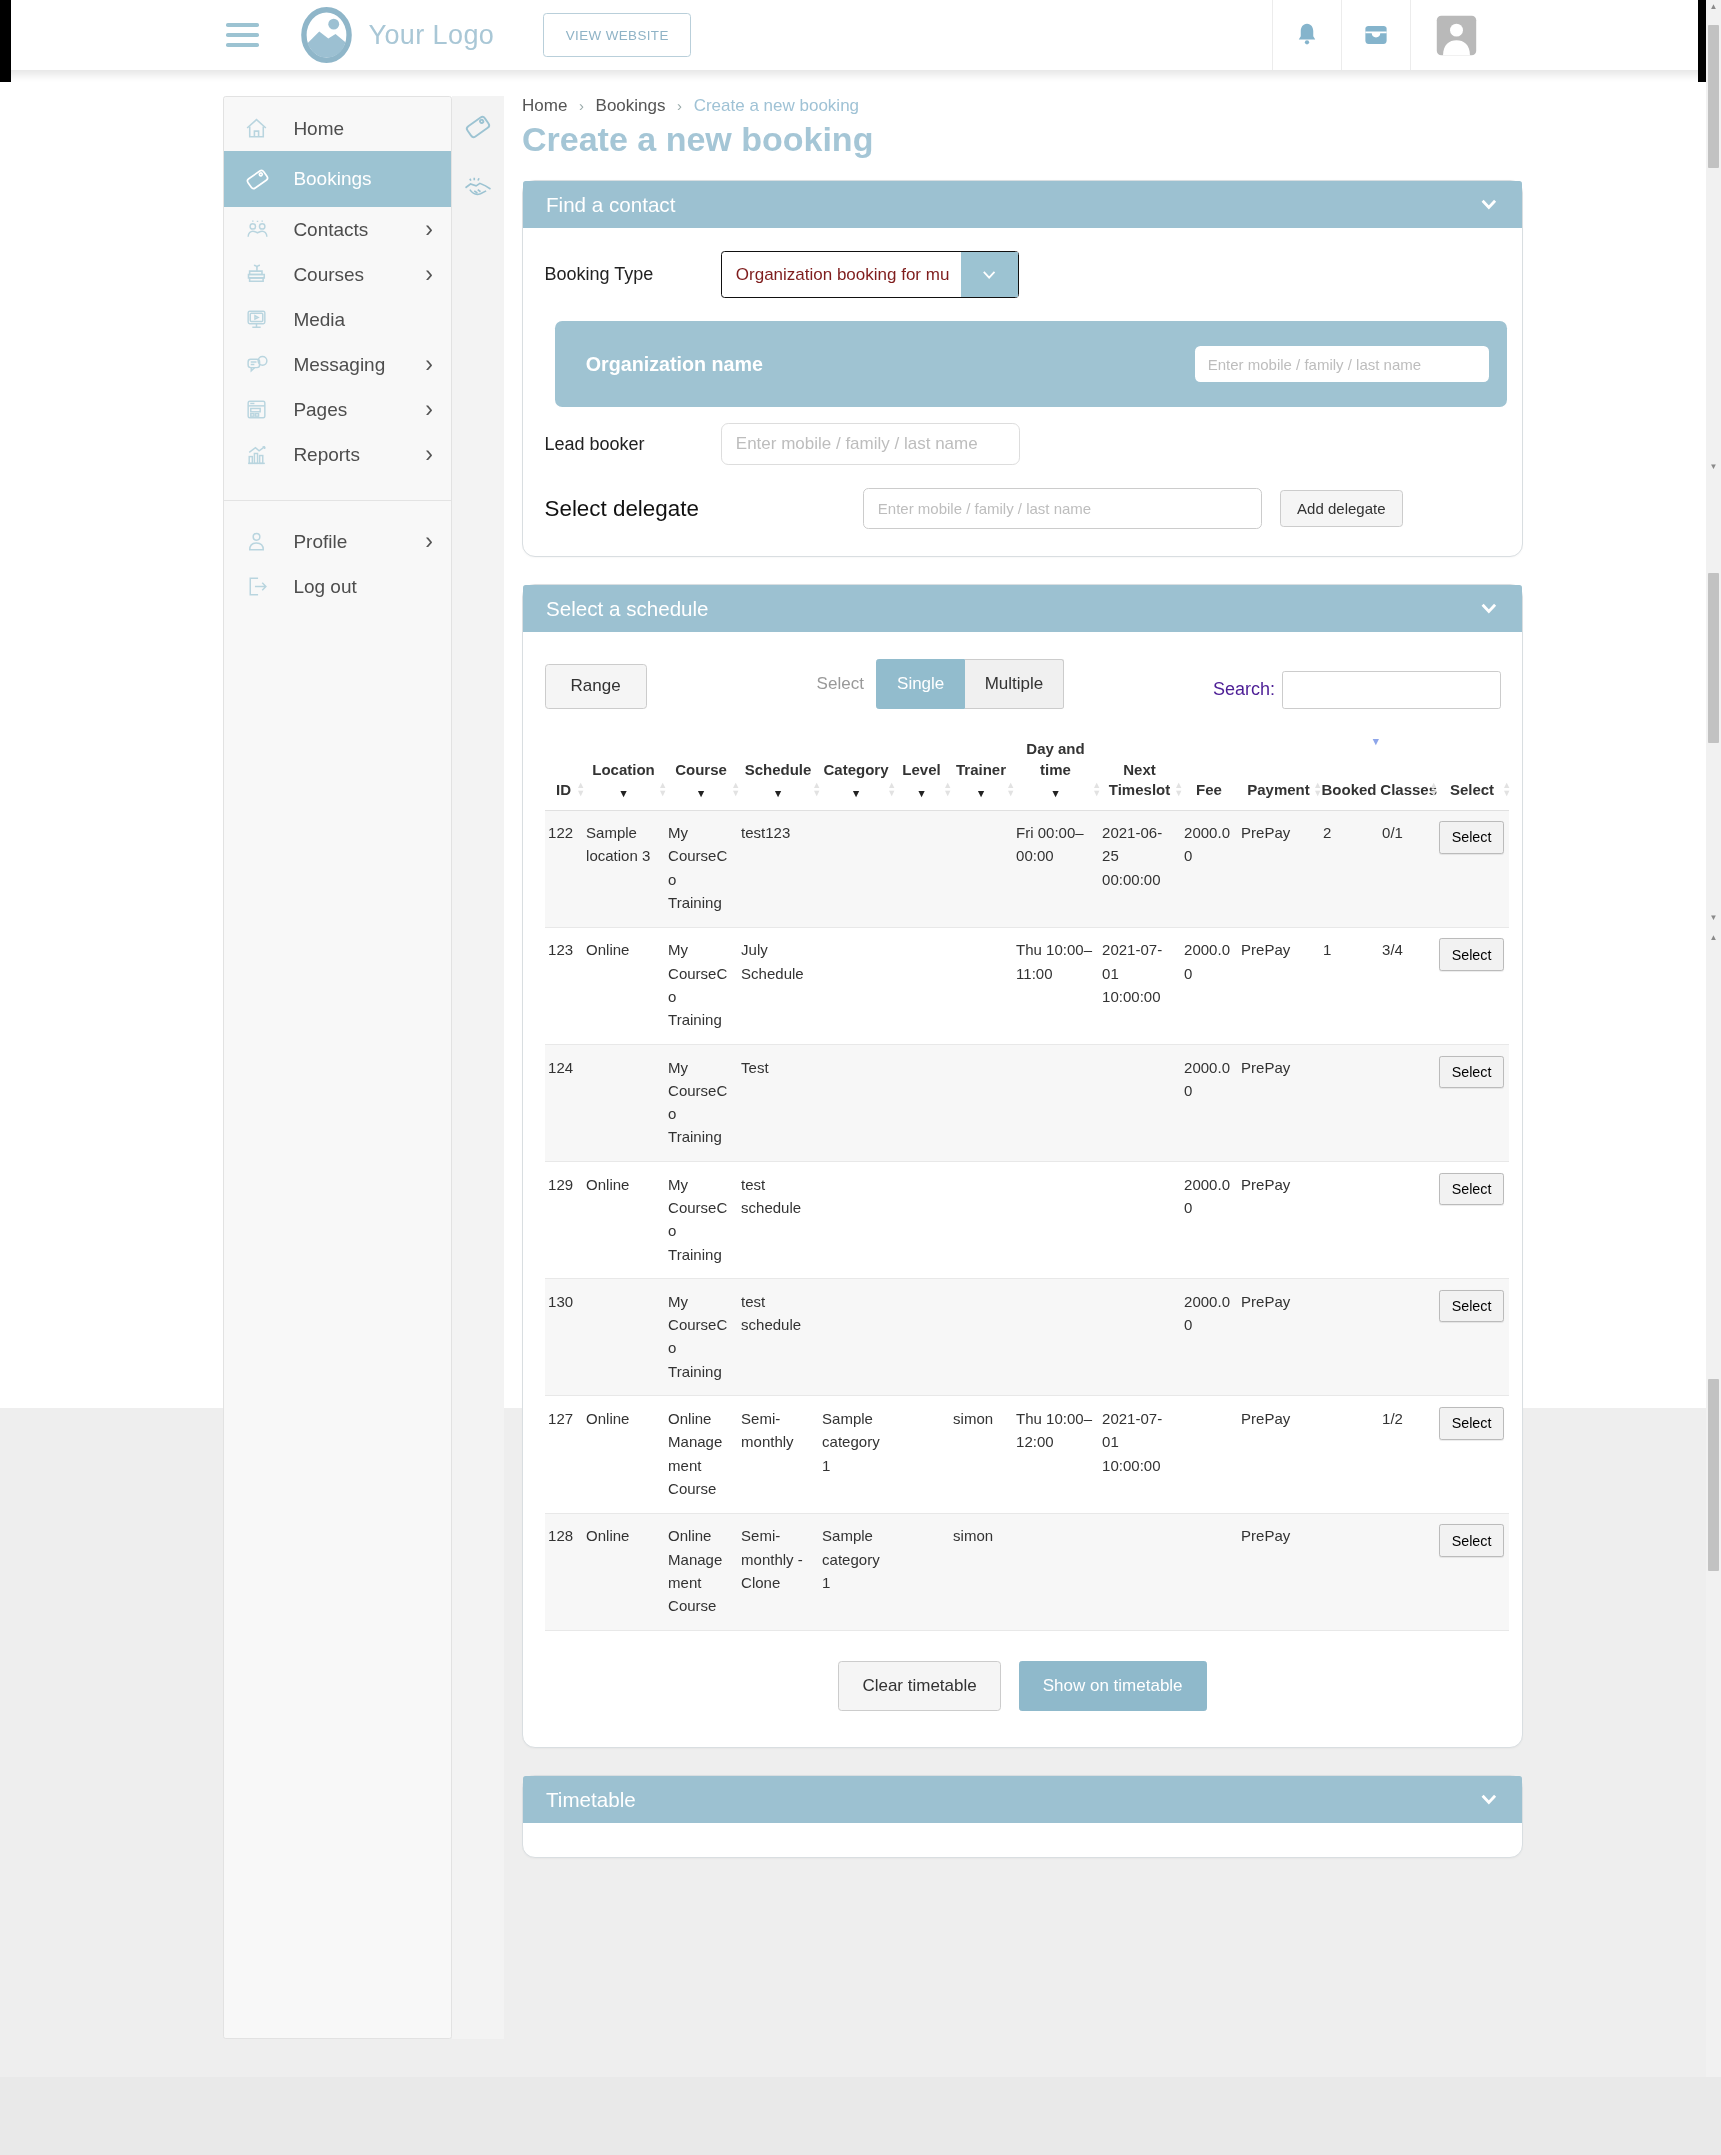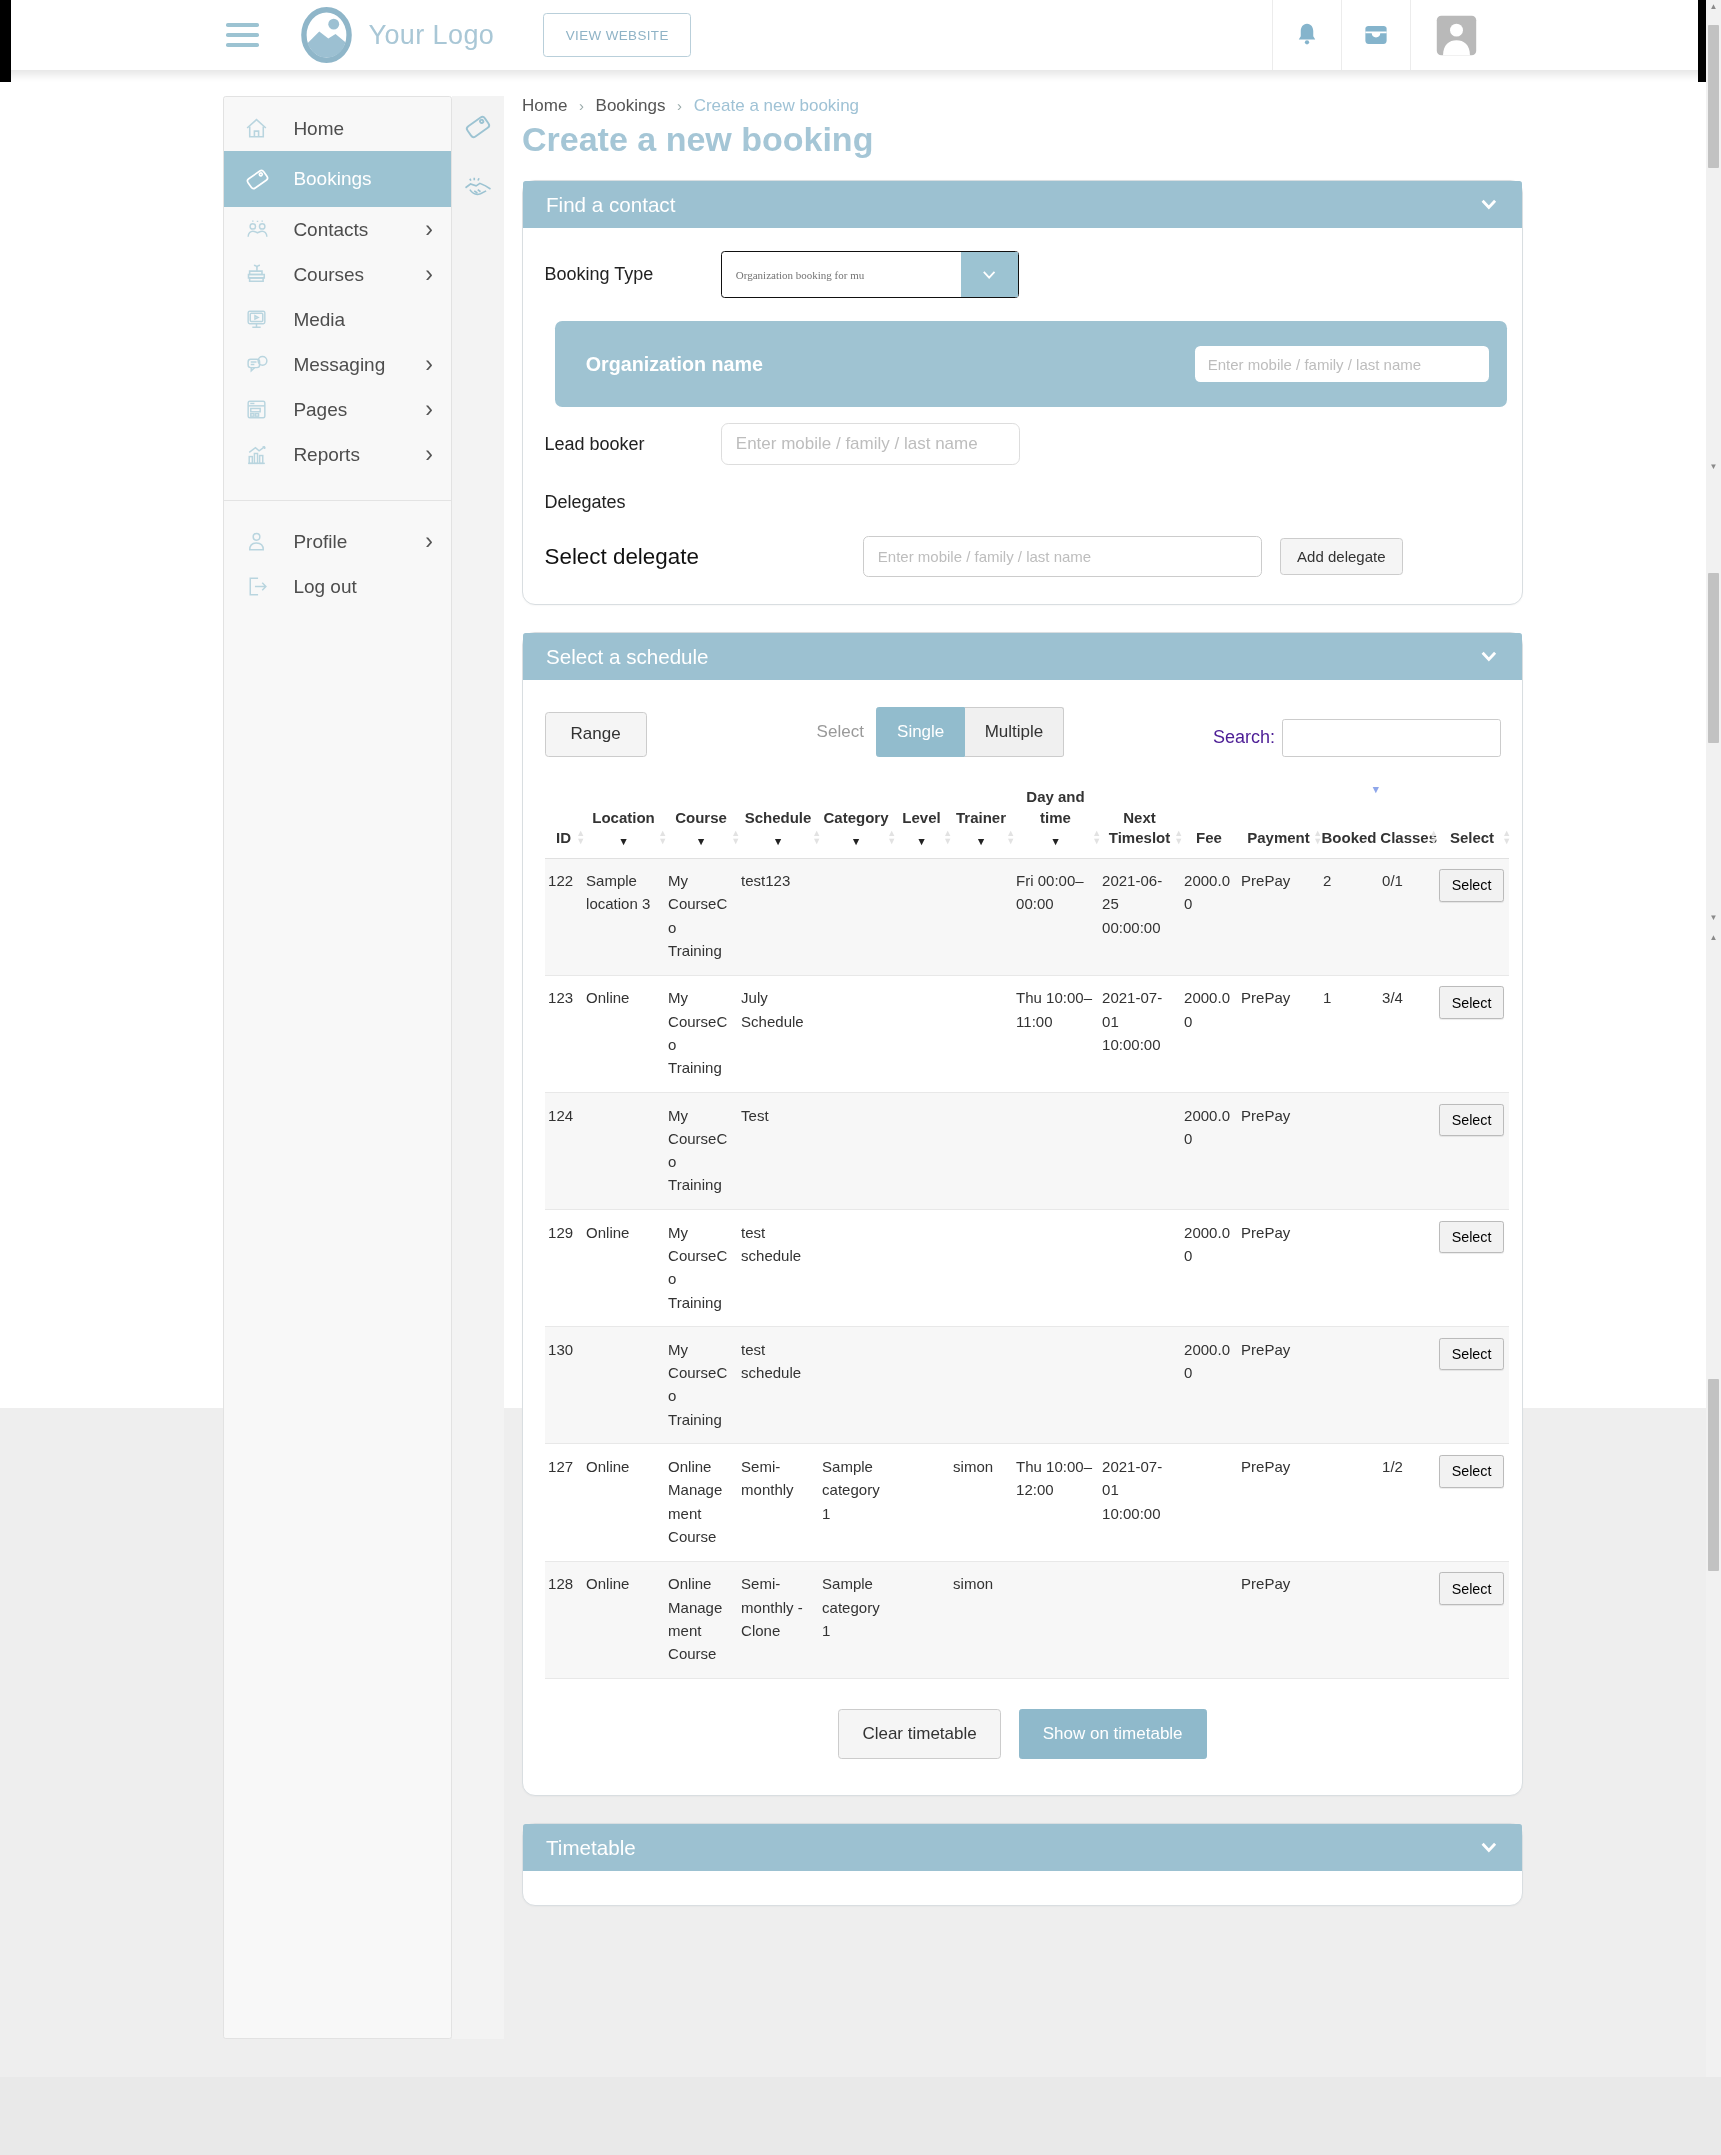--- a/index.html
+++ b/index.html
@@ -40,7 +40,7 @@
   .f-label{width:176px;font-size:18px;color:#222;}
   
   .sel{width:298px;height:47px;border:1.8px solid #111;border-radius:3.6px;display:flex;align-items:stretch;cursor:pointer;background:#fff;box-sizing:border-box;}
-  .sel .sel-txt{flex:1;display:flex;align-items:center;padding-left:14.3px;font-size:11px;color:#737373;white-space:nowrap;overflow:hidden;font-family:Liberation Serif, serif;}
+  .sel .sel-txt{flex:1;display:flex;align-items:center;padding-left:14.3px;font-size:17px;color:#7f1d1d;white-space:nowrap;overflow:hidden;}
   .sel .sel-caret{width:57px;background:#9cc3d2;display:flex;align-items:center;justify-content:center;}
   
   .org-bar{margin:23px 0 5.4px 10.7px;width:952px;box-sizing:border-box;background:#9fc3d2;border-radius:7.2px;padding:25px 18px;display:flex;align-items:center;justify-content:space-between;}

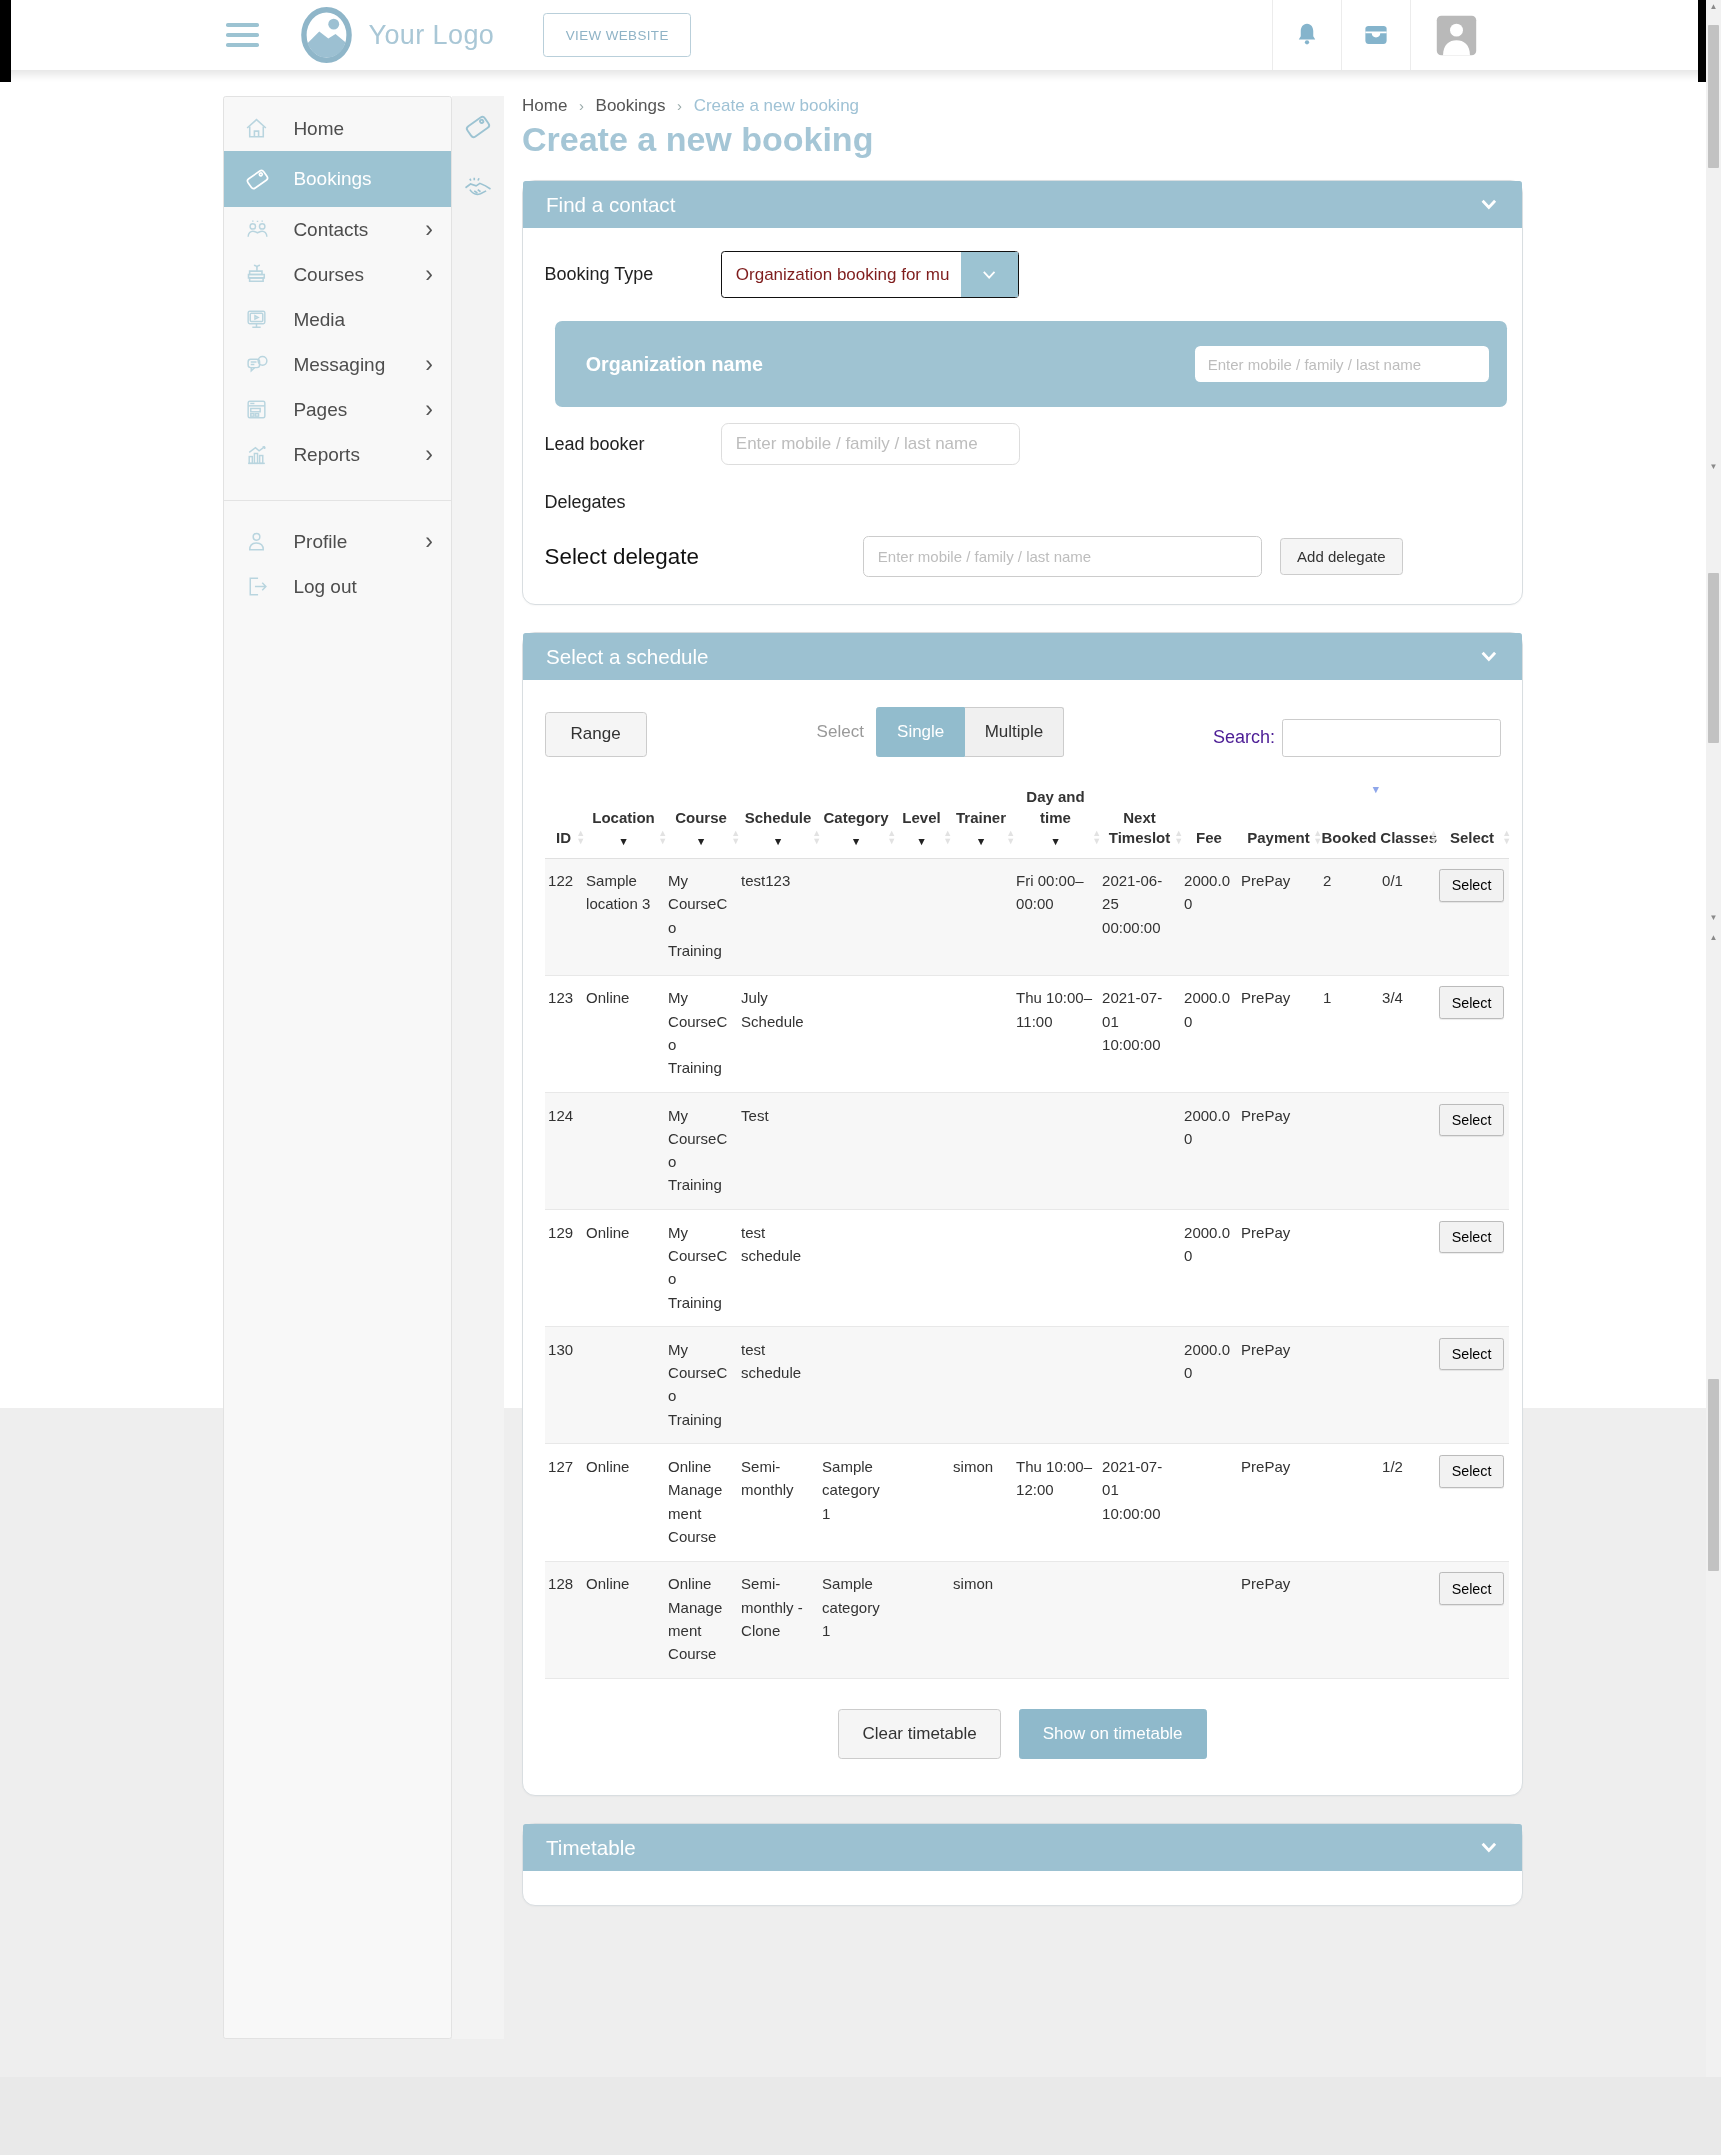--- a/index.html
+++ b/index.html
@@ -327,7 +327,6 @@
             <span class="f-label">Lead booker</span>
             <input type="text" placeholder="Enter mobile / family / last name" style="">
           </div>
-          <div class="delegates-label">Delegates</div>
           <div class="deleg-row">
             <span class="d-label">Select delegate</span>
             <input type="text" placeholder="Enter mobile / family / last name" style="">

